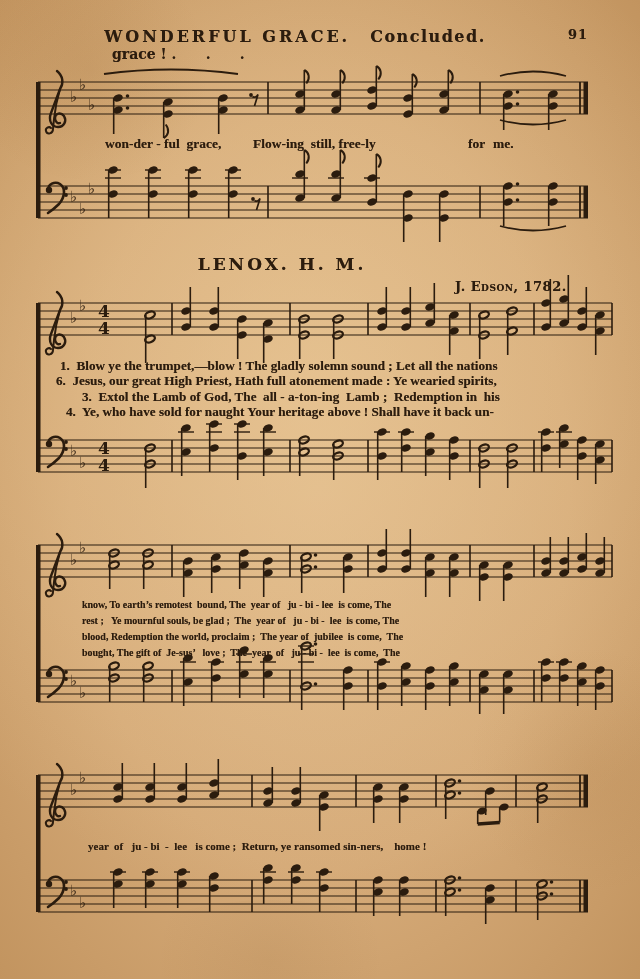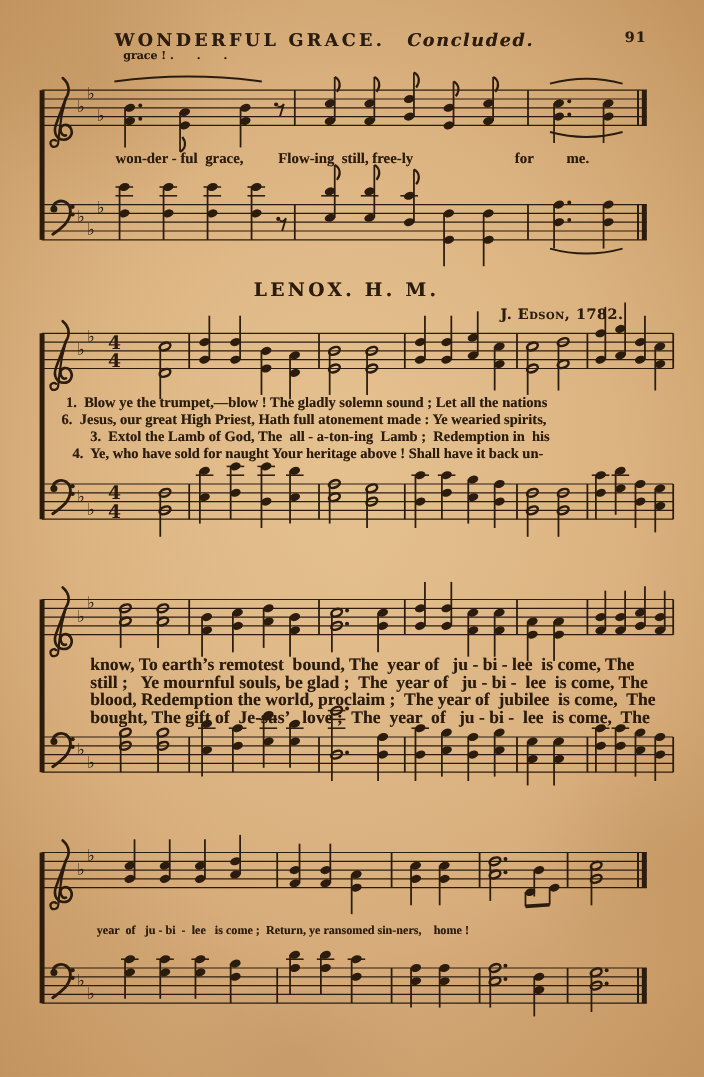--- a/index.html
+++ b/index.html
@@ -17,7 +17,7 @@
   .stain{position:absolute;border-radius:50%;pointer-events:none;}
   .txt{color:var(--ink); text-shadow:0 0 .5px rgba(43,28,14,.55);}
   .header{top:27px;left:80px;width:430px;text-align:center;font-weight:bold;font-size:16px;letter-spacing:3px;white-space:nowrap;}
-  .header .sub{letter-spacing:1.5px;margin-left:20px;font-style:italic;}
+  .header .sub{letter-spacing:1.5px;margin-left:20px;}
   .pagenum{top:27px;left:568px;font-weight:bold;font-size:13px;letter-spacing:1px;}
   .grace{top:46px;left:112px;font-weight:bold;font-size:10px;white-space:pre;}
   .lyr{font-weight:bold;font-size:13.5px;white-space:pre;font-family:"Liberation Serif","DejaVu Serif",serif;}

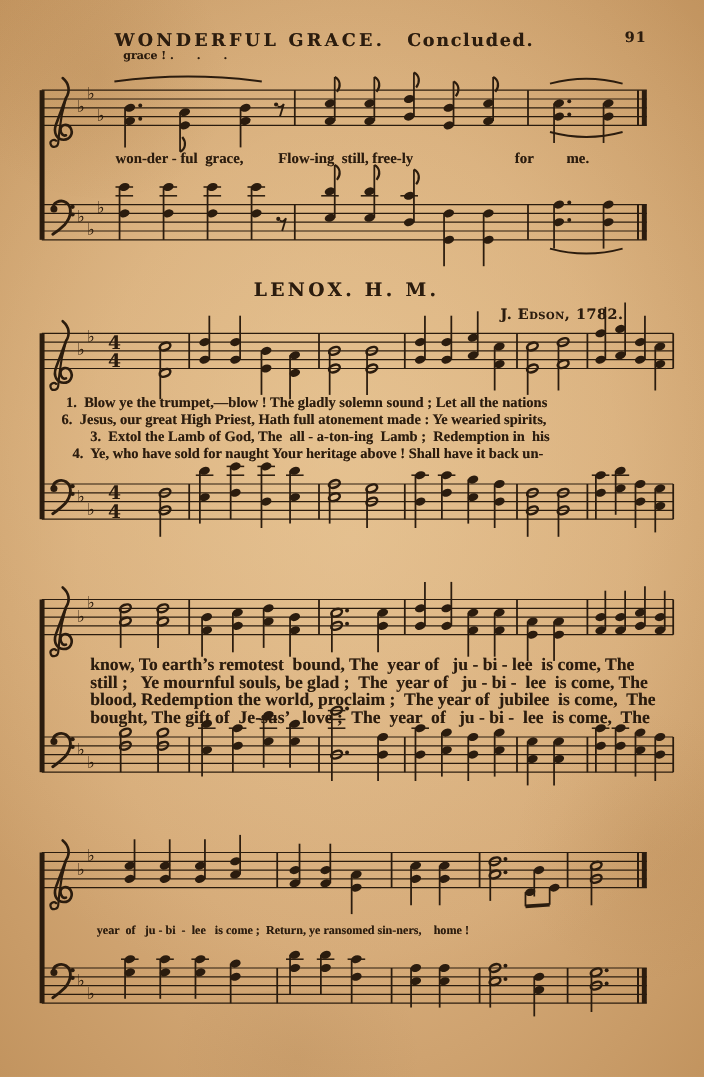--- a/index.html
+++ b/index.html
@@ -19,7 +19,7 @@
   .header{top:27px;left:80px;width:430px;text-align:center;font-weight:bold;font-size:16px;letter-spacing:3px;white-space:nowrap;}
   .header .sub{letter-spacing:1.5px;margin-left:20px;}
   .pagenum{top:27px;left:568px;font-weight:bold;font-size:13px;letter-spacing:1px;}
-  .grace{top:46px;left:112px;font-weight:bold;font-size:10px;white-space:pre;}
+  .grace{top:46px;left:112px;font-weight:bold;font-size:14px;white-space:pre;}
   .lyr{font-weight:bold;font-size:13.5px;white-space:pre;font-family:"Liberation Serif","DejaVu Serif",serif;}
   .l1{top:136px;}
   .lenox-title{top:254px;left:0;width:564px;text-align:center;font-weight:bold;font-size:17px;letter-spacing:3px;padding-left:33px;}

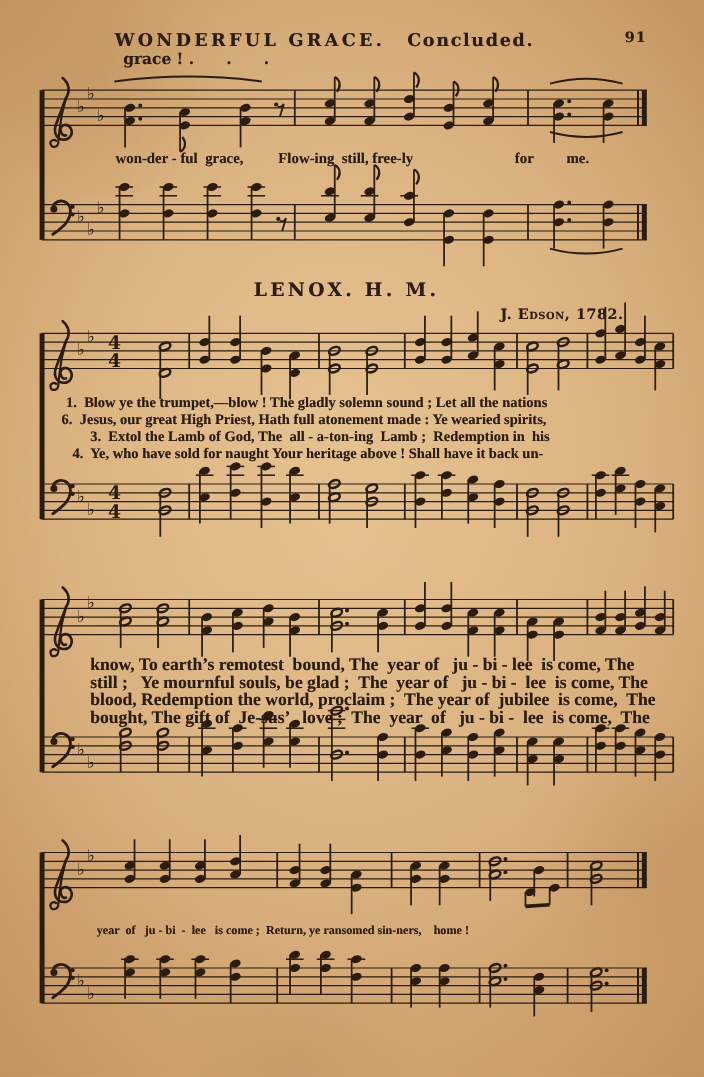--- a/index.html
+++ b/index.html
@@ -639,7 +639,7 @@
 <div class="abs txt lyr l1" style="left:105px">won-der - ful  grace,</div>
 <div class="abs txt lyr l1" style="left:253px">Flow-ing  still, free-ly</div>
 <div class="abs txt lyr l1" style="left:468px">for</div>
-<div class="abs txt lyr l1" style="left:515px">me.</div>
+<div class="abs txt lyr l1" style="left:493px">me.</div>
 
 <div class="abs txt lenox-title">LENOX.  H. M.</div>
 <div class="abs txt composer">J. Edson, 1782.</div>

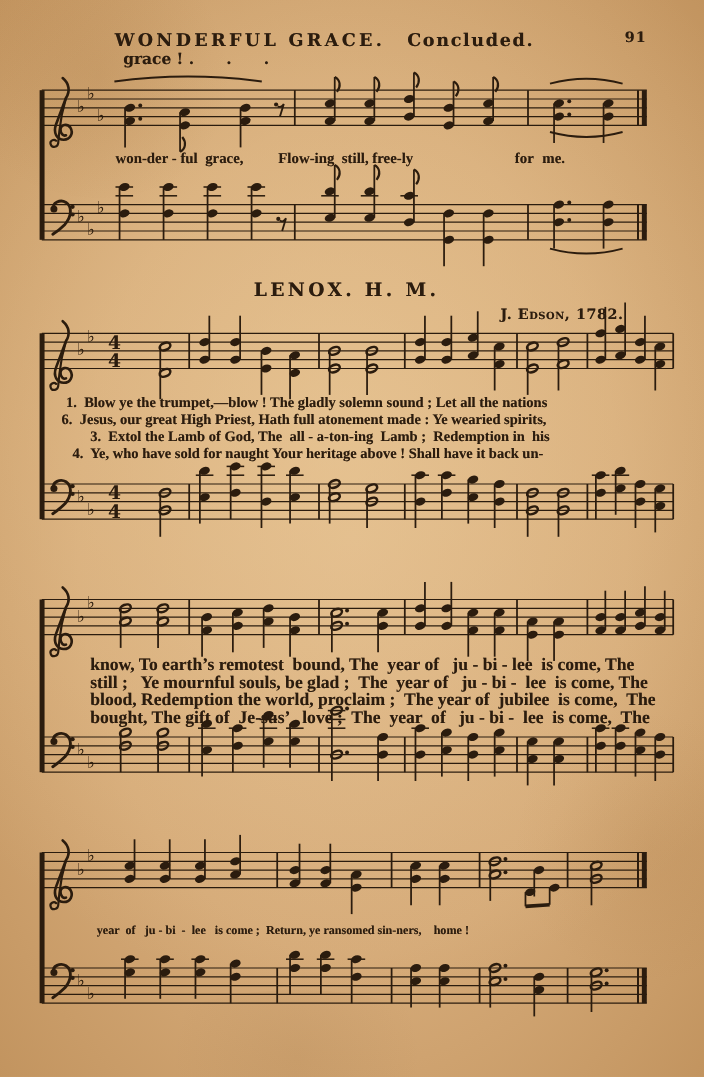--- a/index.html
+++ b/index.html
@@ -22,7 +22,7 @@
   .grace{top:46px;left:112px;font-weight:bold;font-size:14px;white-space:pre;}
   .lyr{font-weight:bold;font-size:13.5px;white-space:pre;font-family:"Liberation Serif","DejaVu Serif",serif;}
   .l1{top:136px;}
-  .lenox-title{top:254px;left:0;width:564px;text-align:center;font-weight:bold;font-size:17px;letter-spacing:3px;padding-left:33px;}
+  .lenox-title{top:254px;left:0;width:564px;text-align:center;font-weight:bold;font-size:17px;letter-spacing:3px;}
   .composer{top:279px;left:455px;font-weight:bold;font-size:13px;font-variant:small-caps;letter-spacing:.5px;}
   .verses{line-height:15.6px;font-size:13.2px;}
   .refrain{left:82px;line-height:15.9px;font-size:16px;}

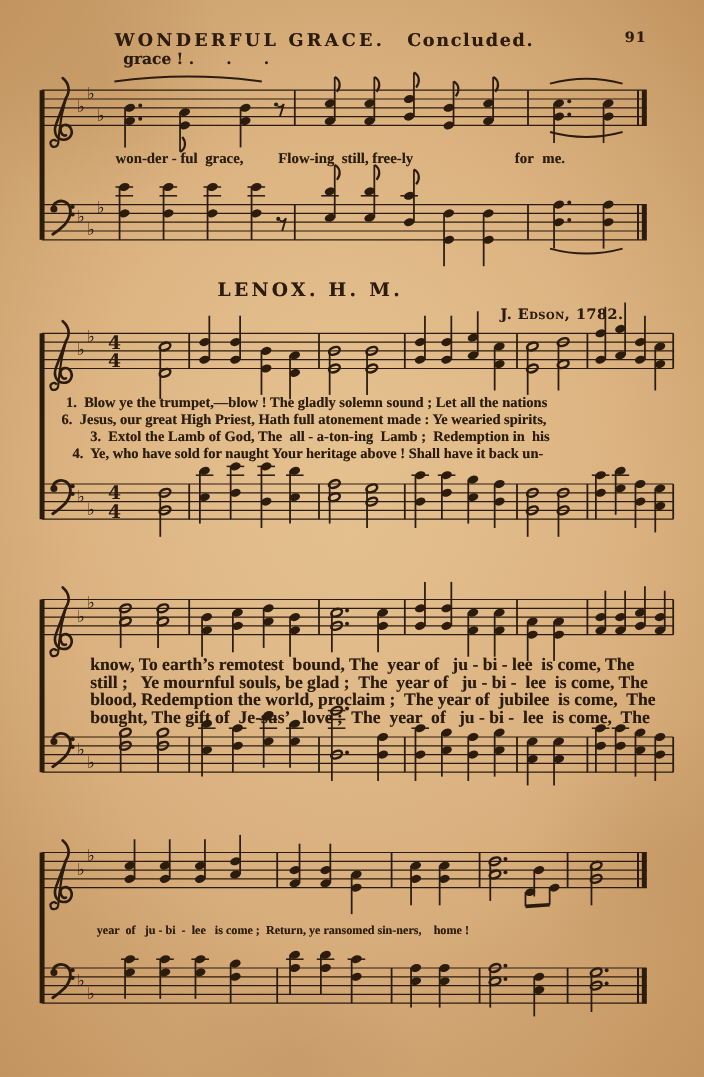--- a/index.html
+++ b/index.html
@@ -25,7 +25,7 @@
   .lenox-title{top:254px;left:0;width:564px;text-align:center;font-weight:bold;font-size:17px;letter-spacing:3px;}
   .composer{top:279px;left:455px;font-weight:bold;font-size:13px;font-variant:small-caps;letter-spacing:.5px;}
   .verses{line-height:15.6px;font-size:13.2px;}
-  .refrain{left:82px;line-height:15.9px;font-size:16px;}
+  .refrain{left:82px;line-height:15.9px;font-size:10px;}
   .final-line{top:840px;left:88px;font-size:11px;}
   #music{top:0;left:0;width:640px;height:979px;pointer-events:none;}
 </style>

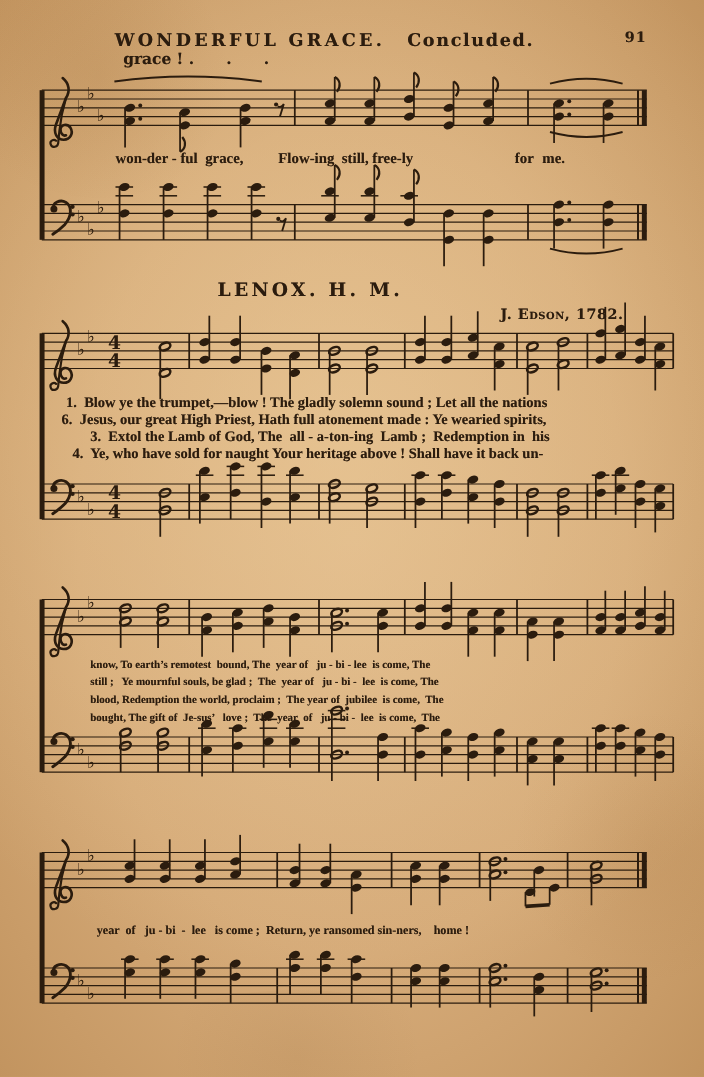--- a/index.html
+++ b/index.html
@@ -650,7 +650,7 @@
 <div class="abs txt lyr verses" style="left:66px;top:404px">4.  Ye, who have sold for naught Your heritage above ! Shall have it back un-</div>
 
 <div class="abs txt lyr refrain" style="top:597px">know, To earth’s remotest  bound, The  year of   ju - bi - lee  is come, The</div>
-<div class="abs txt lyr refrain" style="top:613px">still ;   Ye mournful souls, be glad ;  The  year of   ju - bi -  lee  is come, The</div>
+<div class="abs txt lyr refrain" style="top:613px">rest ;   Ye mournful souls, be glad ;  The  year of   ju - bi -  lee  is come, The</div>
 <div class="abs txt lyr refrain" style="top:629px">blood, Redemption the world, proclaim ;  The year of  jubilee  is come,  The</div>
 <div class="abs txt lyr refrain" style="top:645px">bought, The gift of  Je-sus’   love ;  The  year  of   ju - bi -  lee  is come,  The</div>
 

